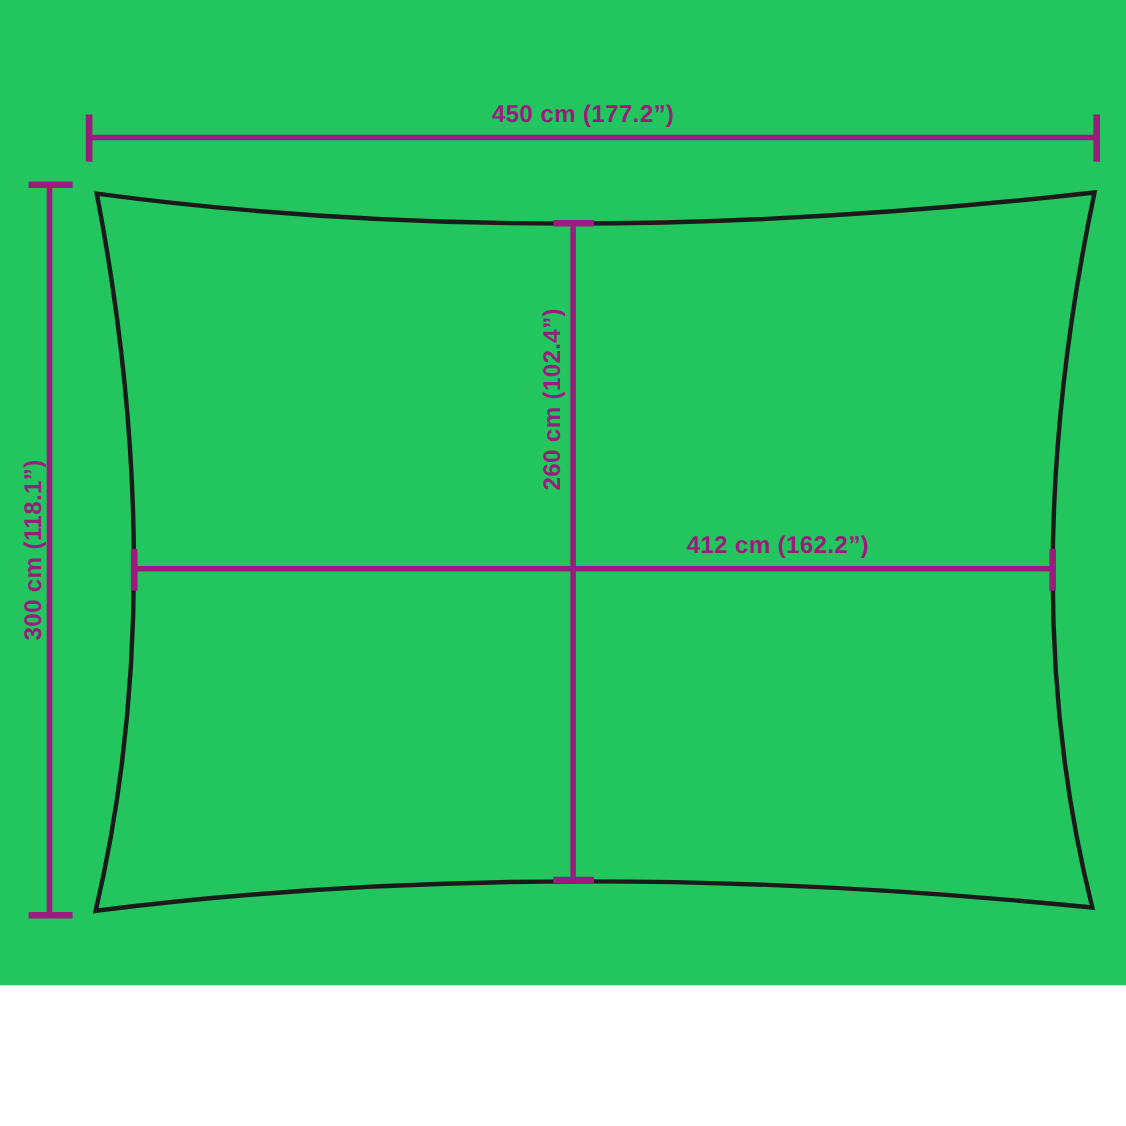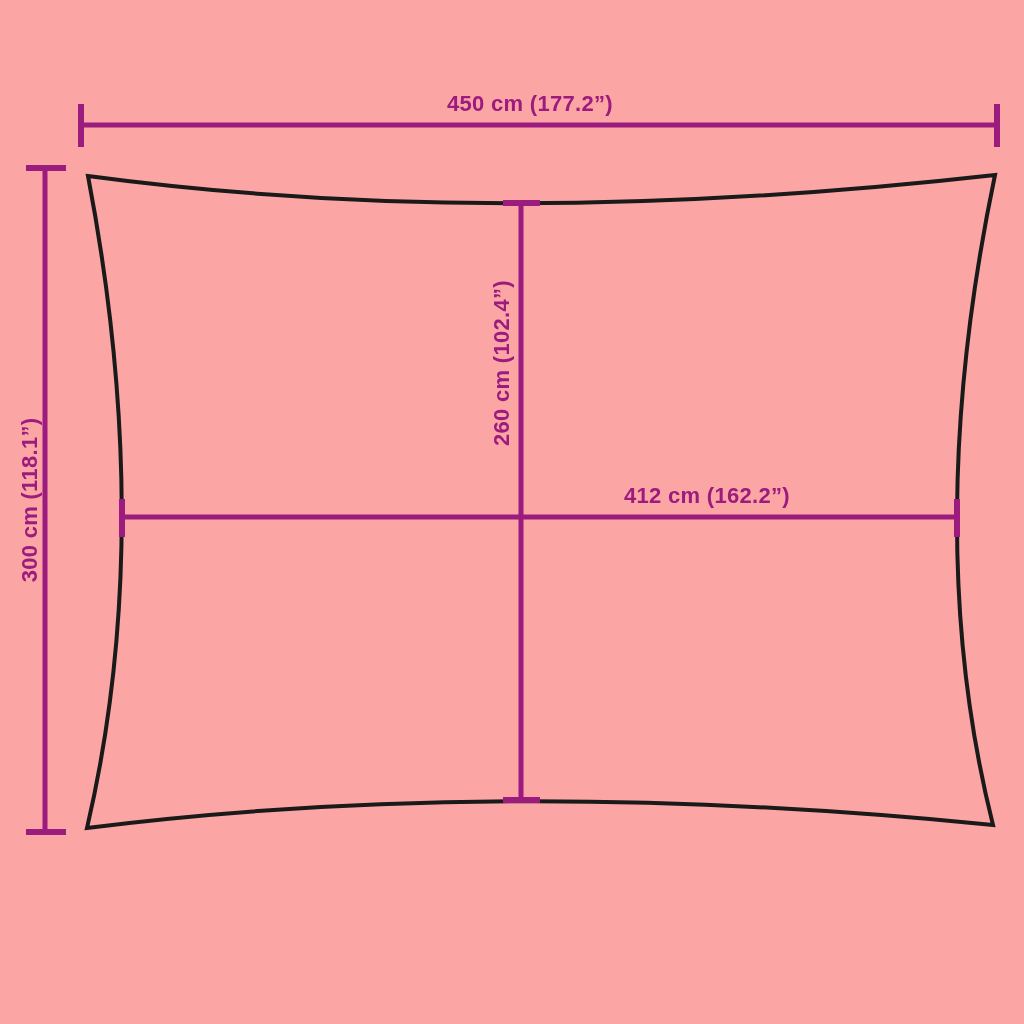--- a/index.html
+++ b/index.html
@@ -11,8 +11,8 @@
   .canvas {
     position: relative;
     width: 1024px;
-    height: 1024px;
-    background: #fca5a5;
+    height: 896px;
+    background: #22c55e;
     overflow: hidden;
     text-decoration: underline;
   }

